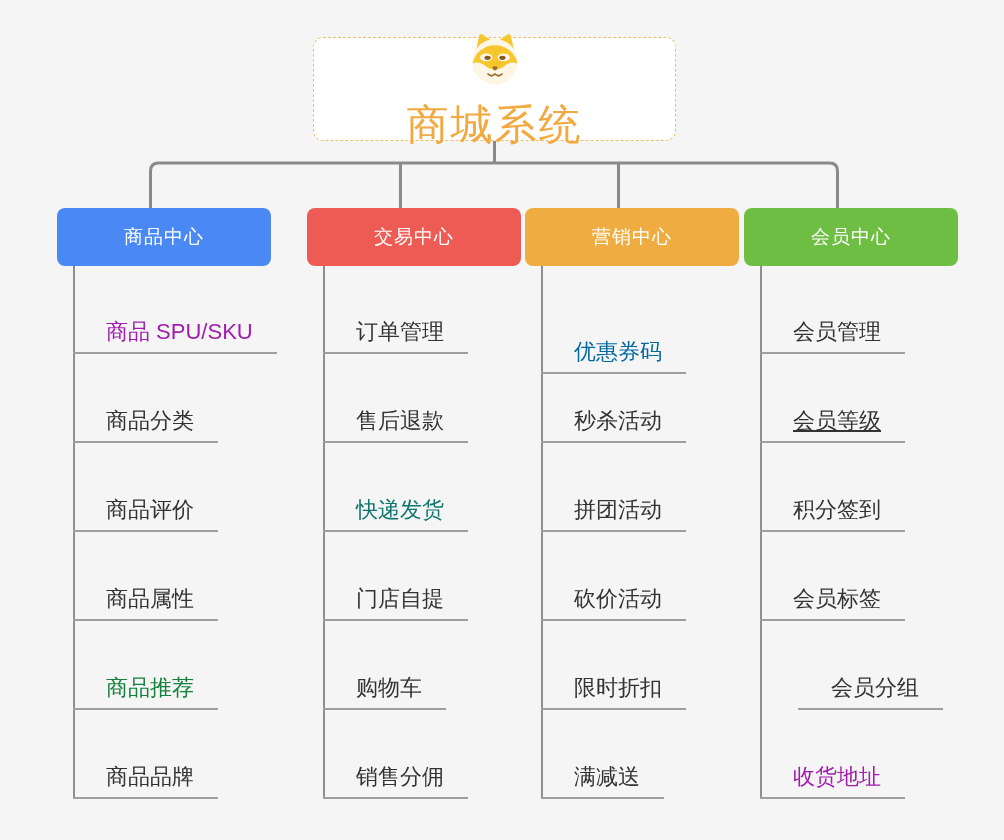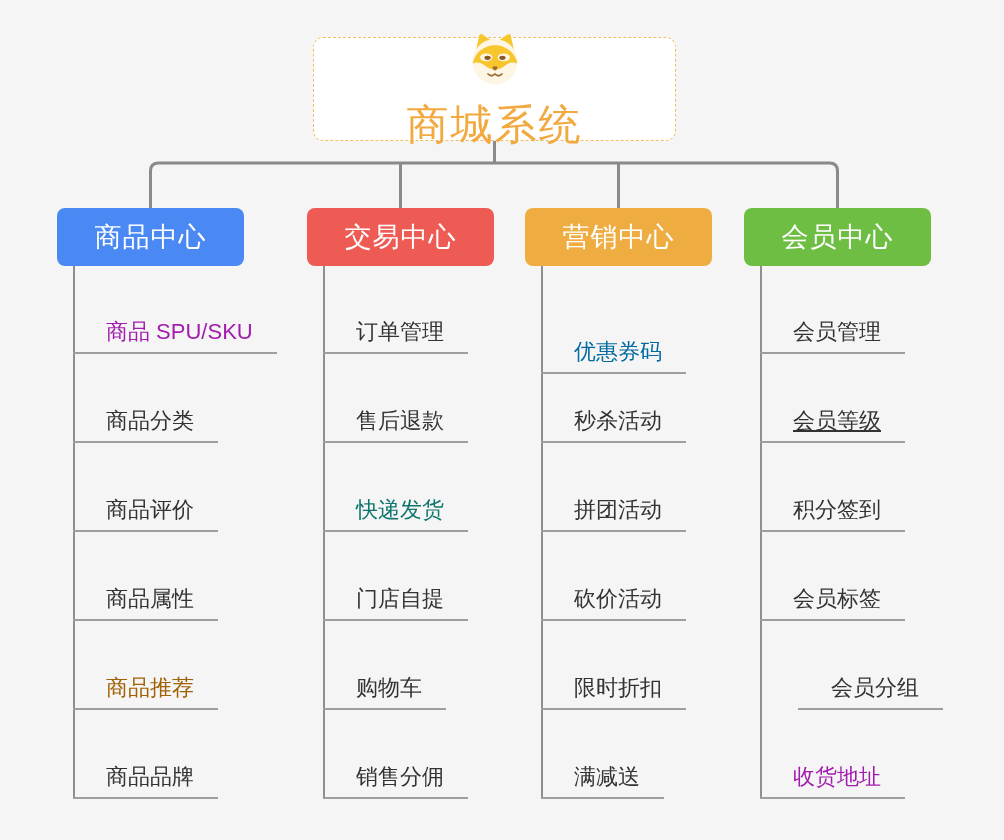--- a/index.html
+++ b/index.html
@@ -29,9 +29,9 @@
 
   
   .branch-header{
-    position:absolute;top:208px;width:187px;height:58px;
+    position:absolute;top:208px;width:214px;height:58px;
     border-radius:8px;display:flex;align-items:center;justify-content:center;
-    color:#ffffff;font-size:27px;letter-spacing:1px;cursor:pointer;
+    color:#ffffff;font-size:19px;letter-spacing:1px;cursor:pointer;
     box-sizing:border-box;white-space:nowrap;
   }
 

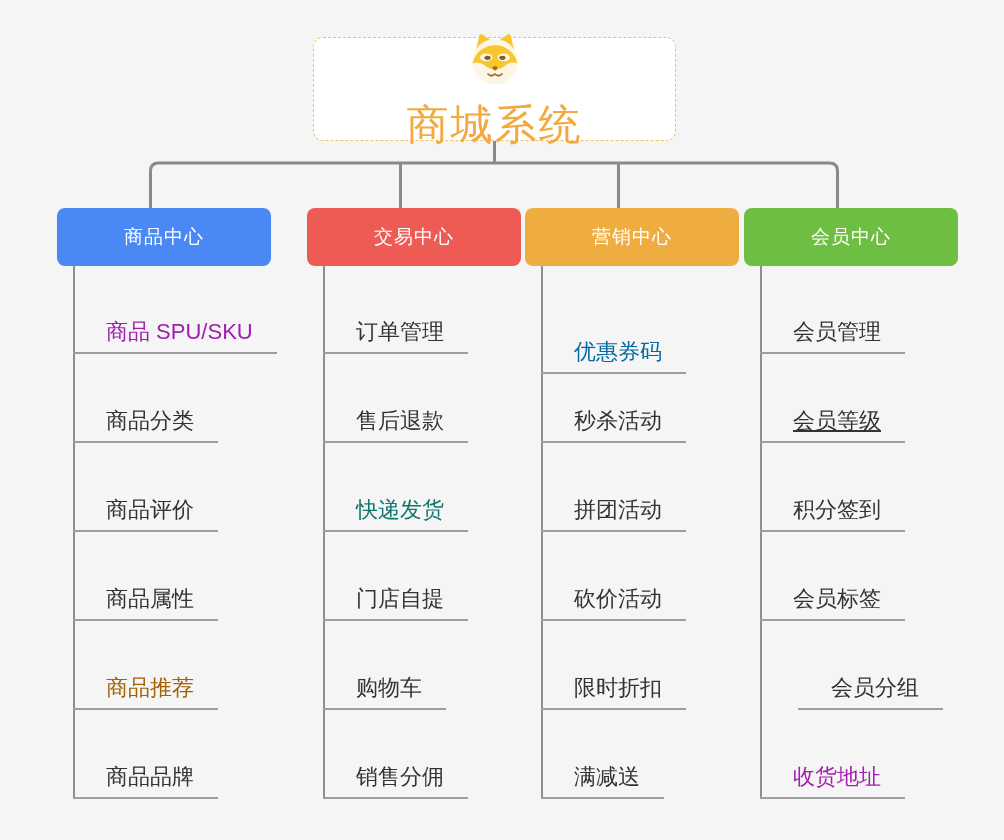--- a/index.html
+++ b/index.html
@@ -98,7 +98,7 @@
     <div class="leaf" style="left: 73px; top: 405px; border-bottom-color: rgb(158, 158, 158); color: rgb(51, 51, 51);">商品分类</div>
     <div class="leaf" style="left: 73px; top: 494px; border-bottom-color: rgb(158, 158, 158); color: rgb(51, 51, 51);">商品评价</div>
     <div class="leaf" style="left: 73px; top: 583px; border-bottom-color: rgb(158, 158, 158); color: rgb(51, 51, 51);">商品属性</div>
-    <div class="leaf" style="left: 73px; top: 672px; border-bottom-color: rgb(158, 158, 158); color: #a16207;">商品推荐</div>
+    <div class="leaf" style="left: 73px; top: 672px; border-bottom-color: rgb(158, 158, 158); color: #15803d;">商品推荐</div>
     <div class="leaf" style="left: 73px; top: 761px; border-bottom-color: rgb(158, 158, 158); color: rgb(51, 51, 51);">商品品牌</div>
     <div class="trunk" style="left: 323px; top: 266px; height: 533px;"></div>
     <div class="leaf" style="left: 323px; top: 316px; border-bottom-color: rgb(158, 158, 158); color: rgb(51, 51, 51);">订单管理</div>

